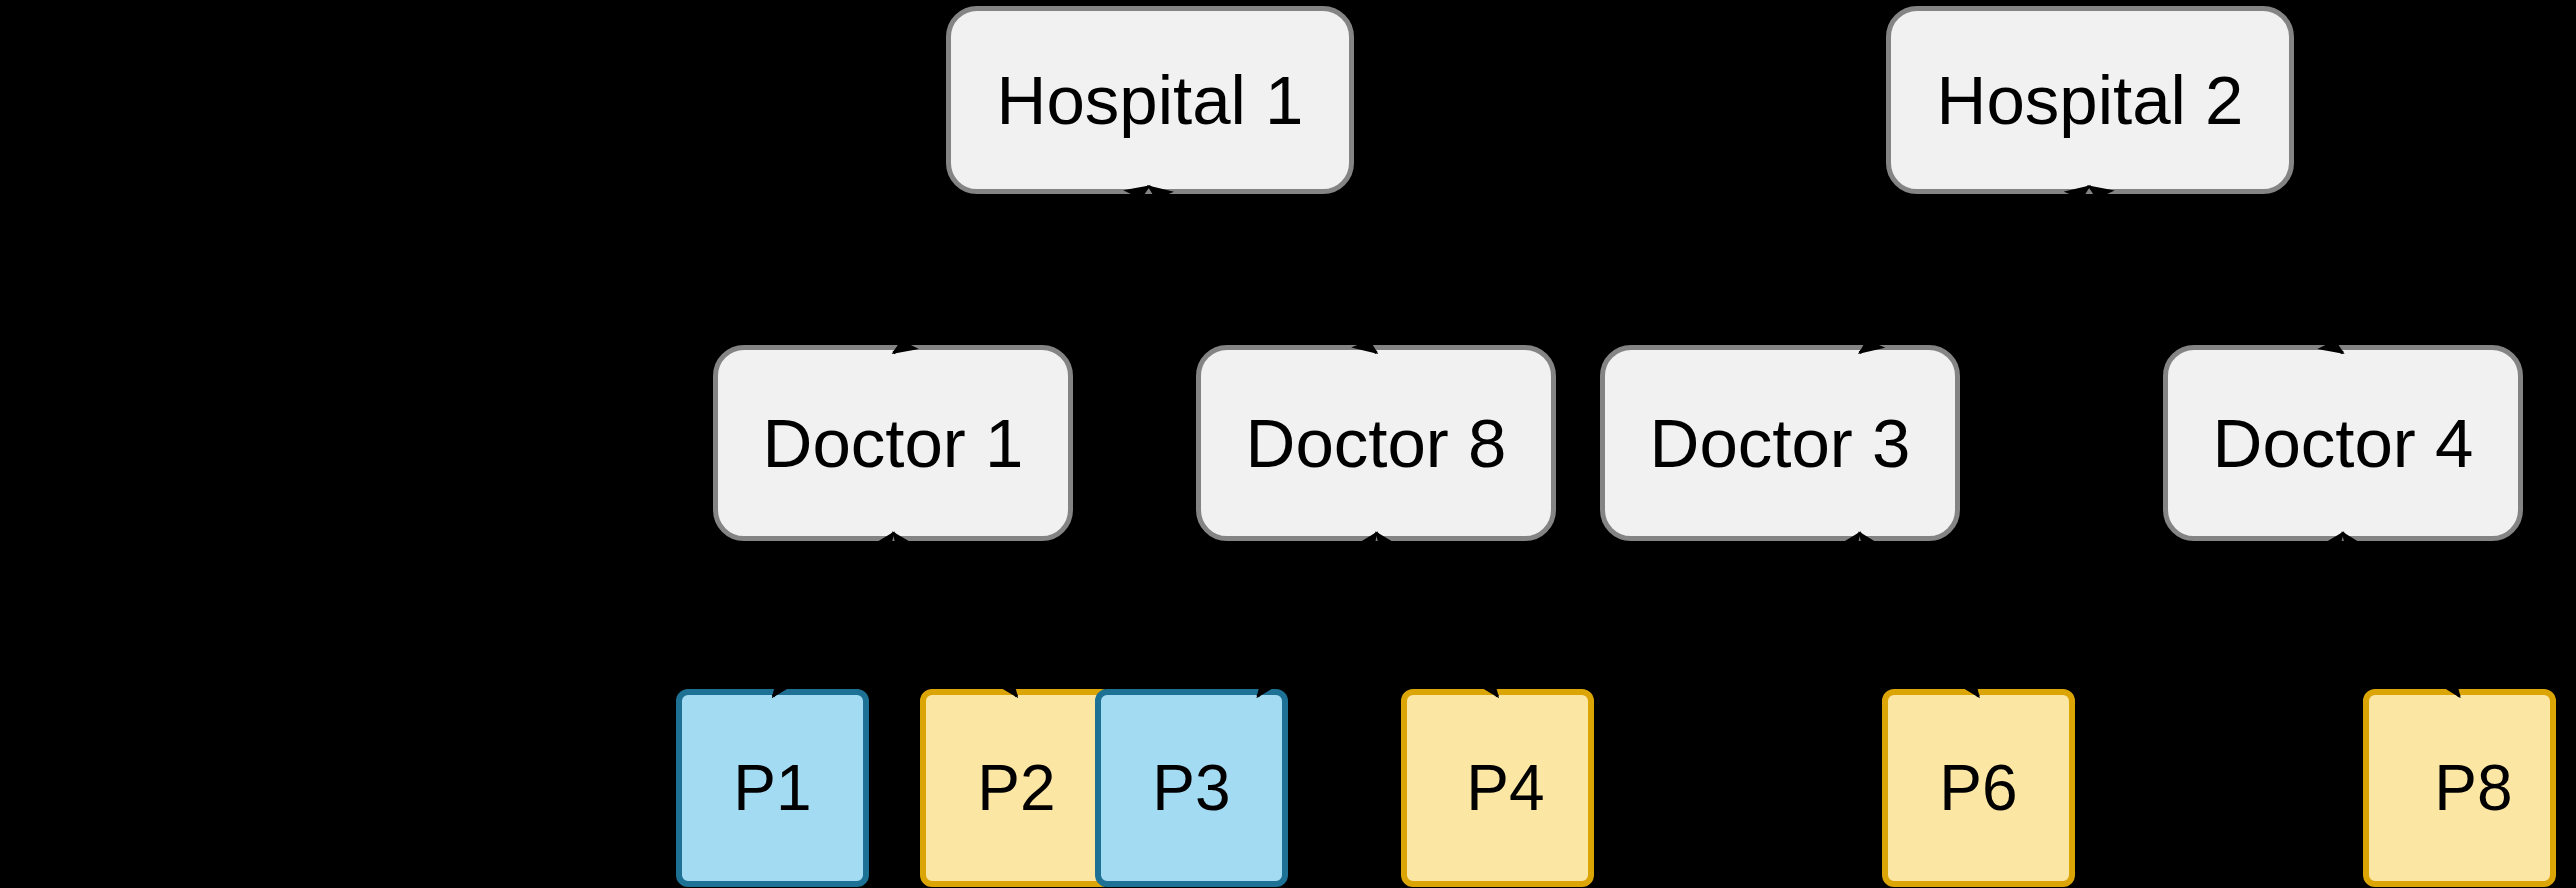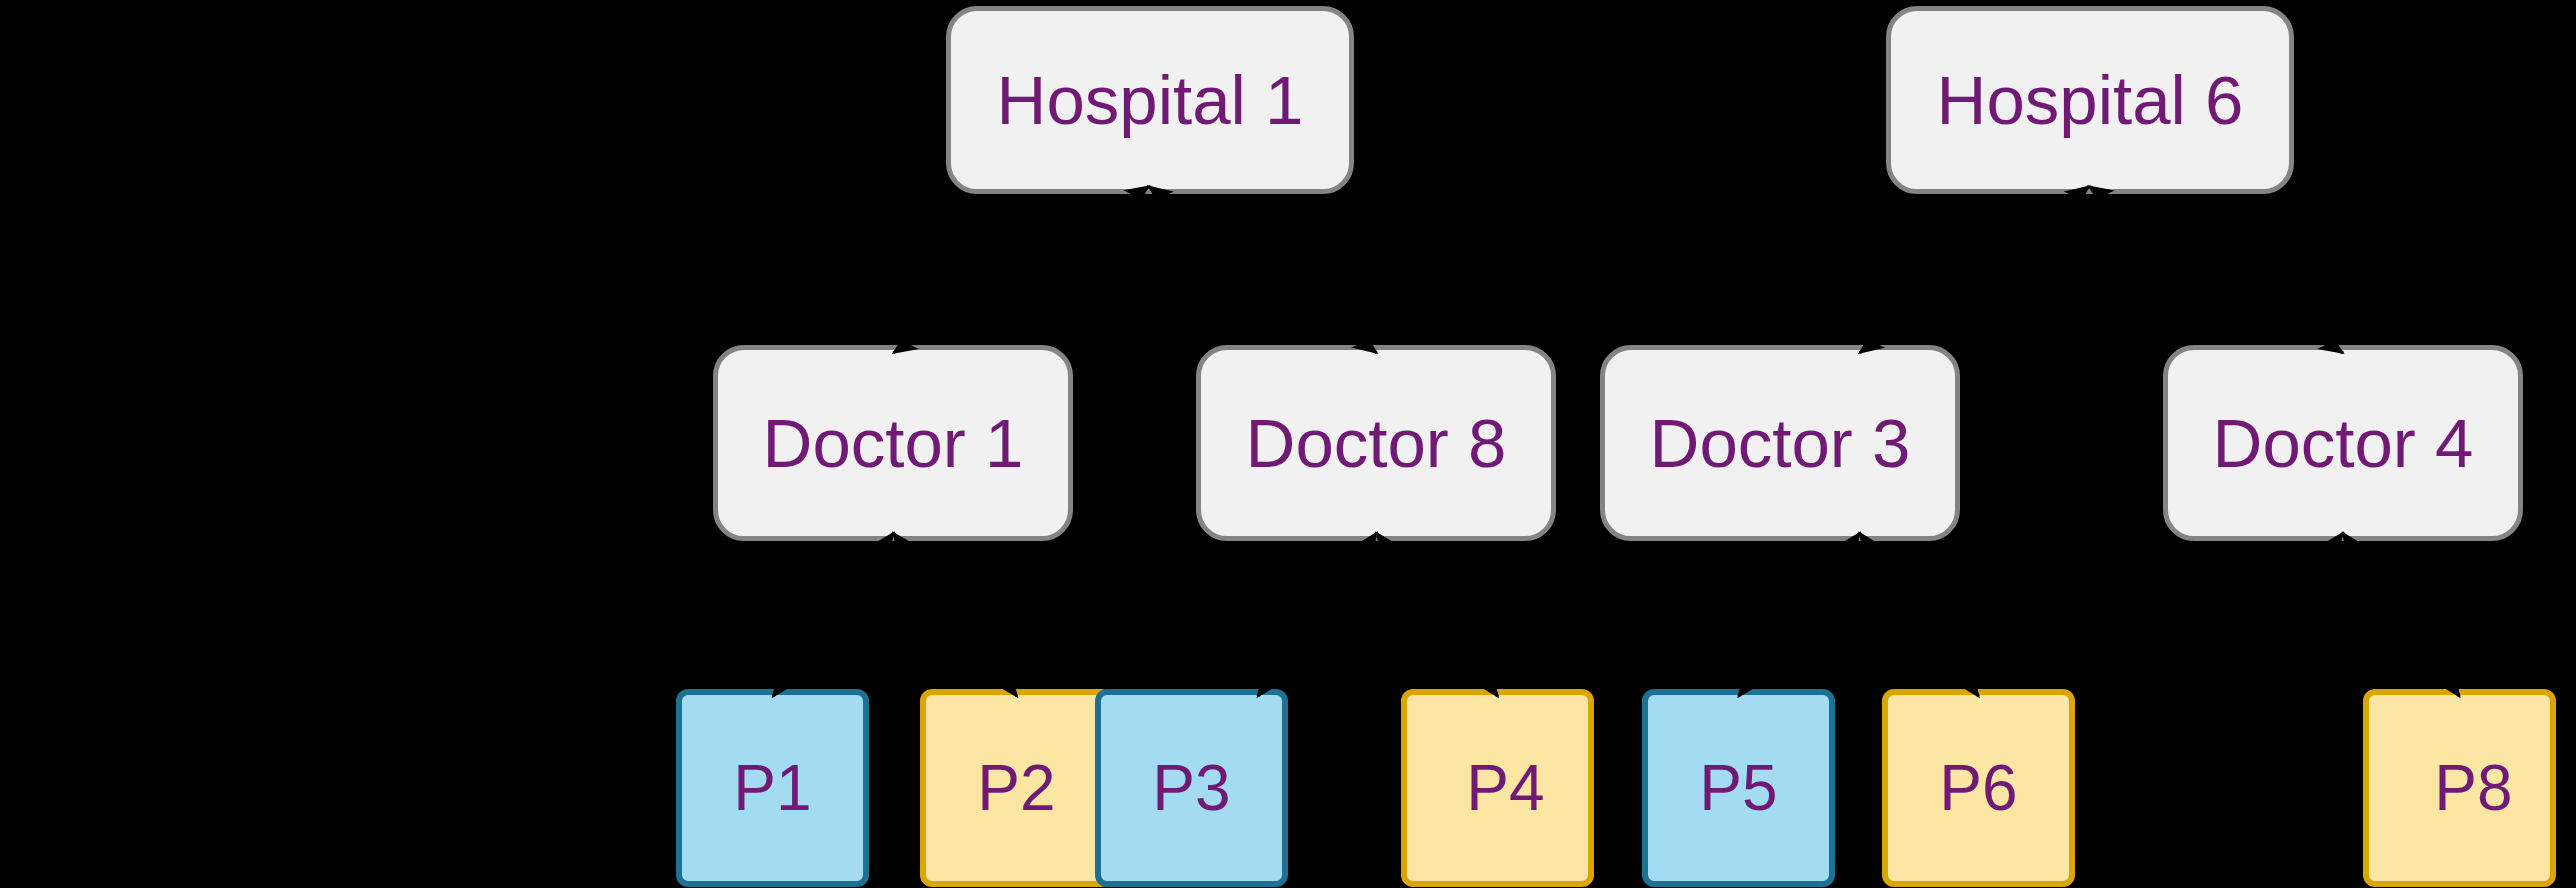--- a/index.html
+++ b/index.html
@@ -21,7 +21,7 @@
     align-items: center;
     justify-content: center;
     box-sizing: border-box;
-    color: #701a75;
+    color: #000000;
     text-align: center;
     z-index: 2;
   }

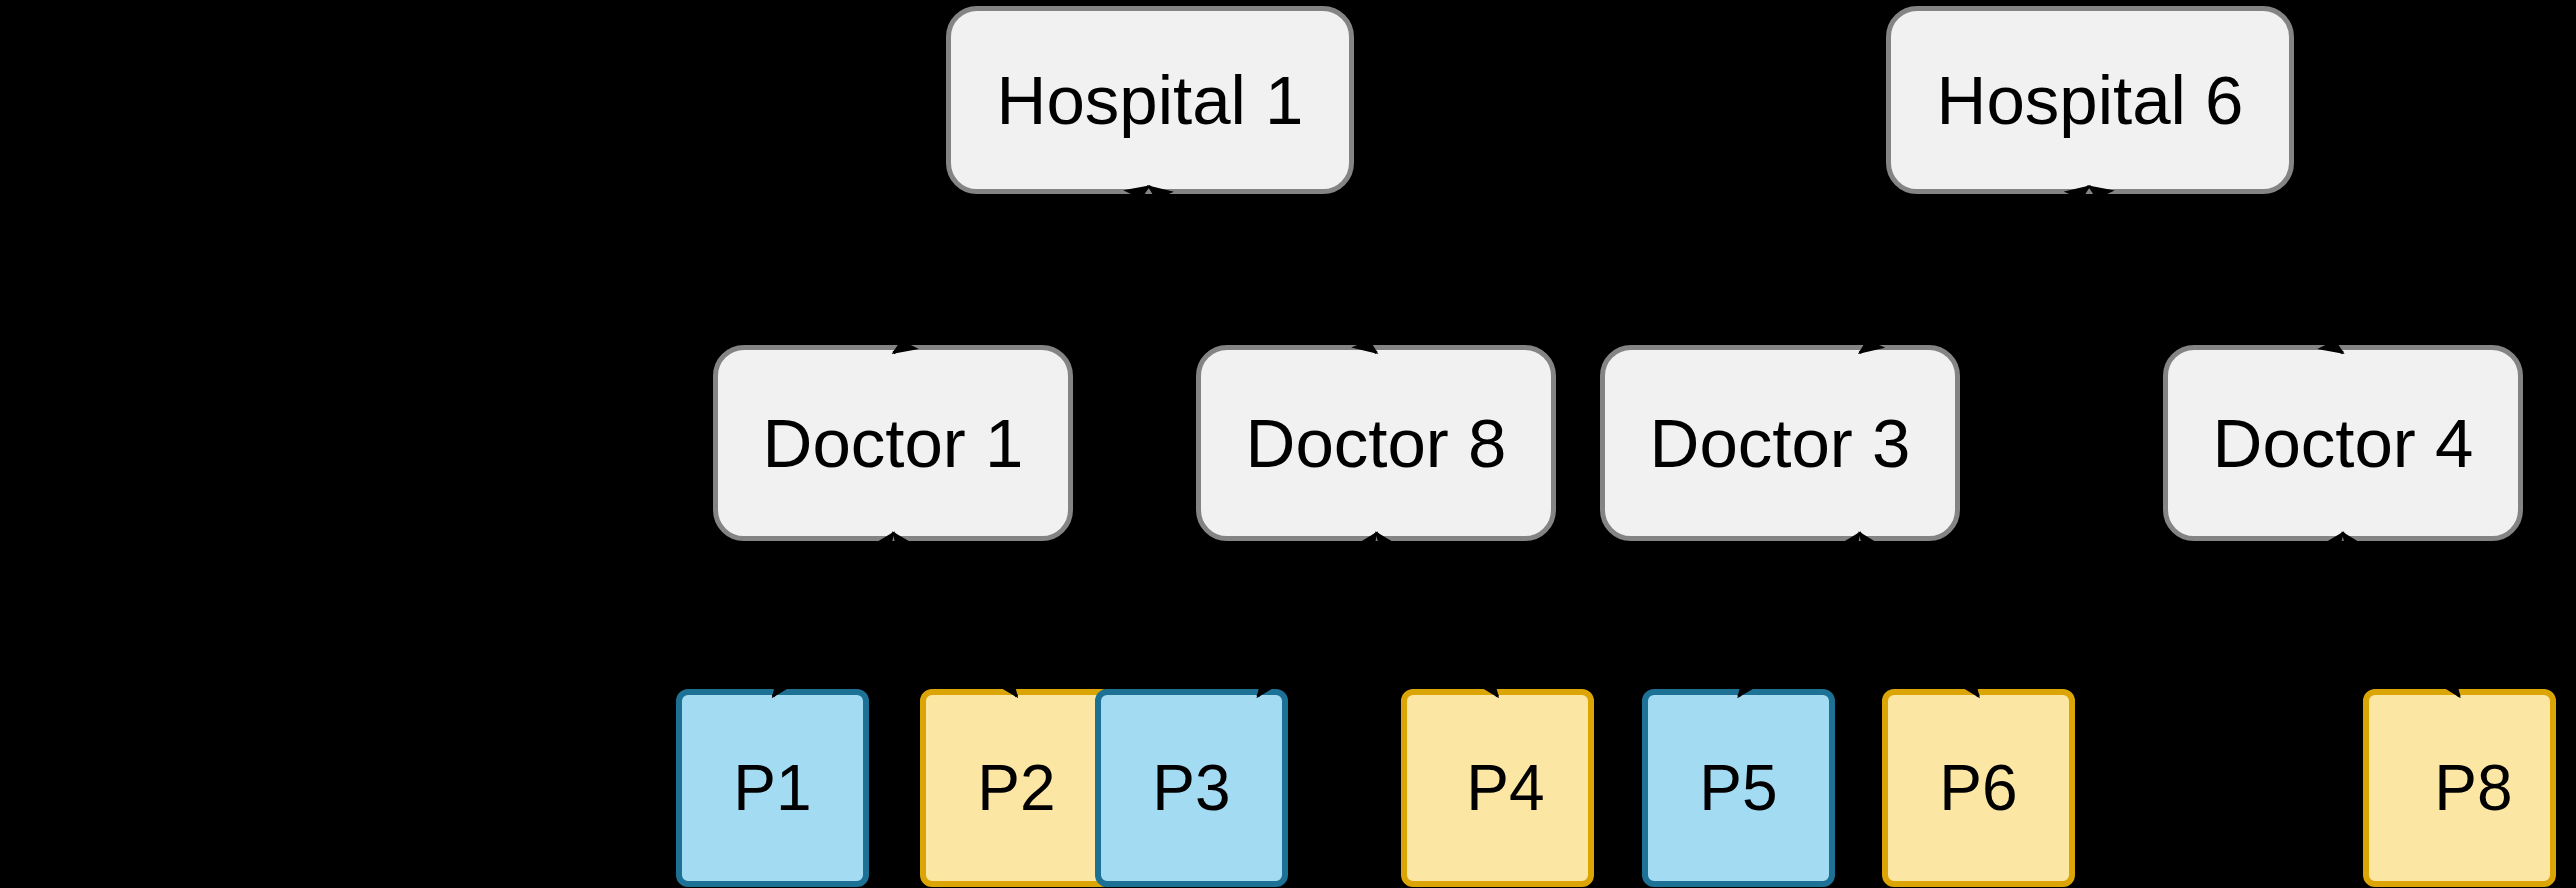--- a/index.html
+++ b/index.html
@@ -100,7 +100,7 @@
     <span>Hospital 1</span>
   </div>
   <div class="node org hospital" id="hospital-2">
-    <span>Hospital 6</span>
+    <span>Hospital 2</span>
   </div>
 
   <div class="node org doctor" id="doctor-1">

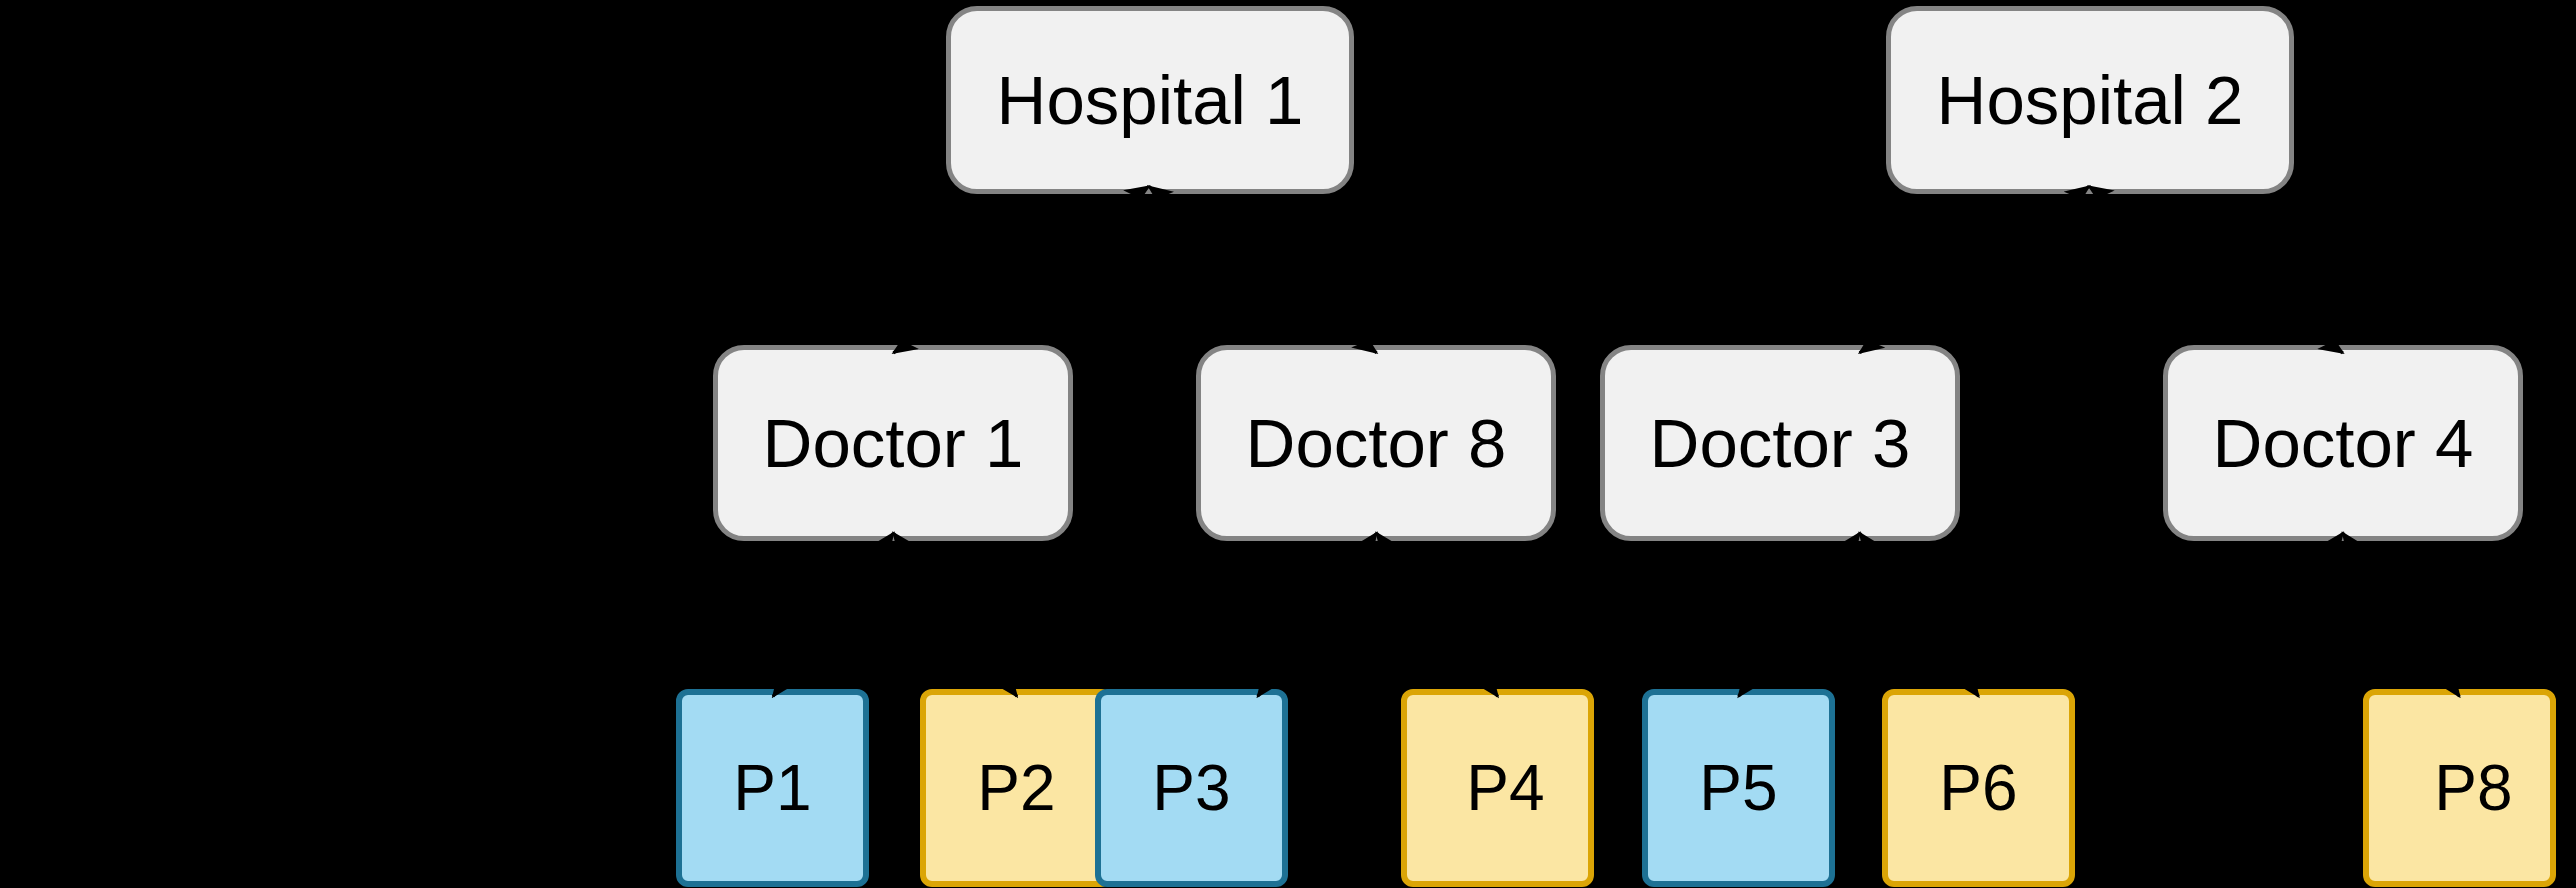--- a/index.html
+++ b/index.html
@@ -128,9 +128,6 @@
   <div class="node patient yellow" id="p4">
     <span>P4</span>
   </div>
-  <div class="node patient blue" id="p5">
-    <span>P5</span>
-  </div>
   <div class="node patient yellow" id="p6">
     <span>P6</span>
   </div>

